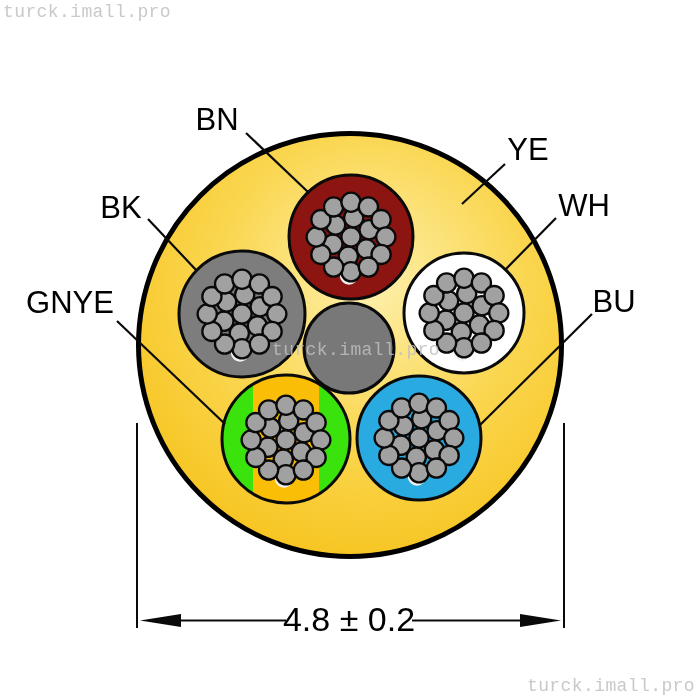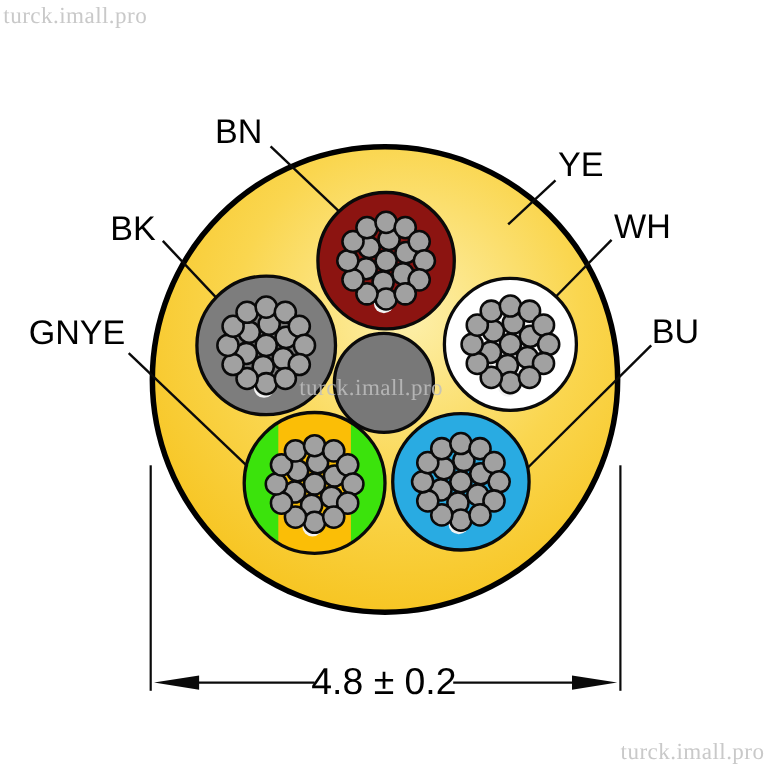--- a/index.html
+++ b/index.html
@@ -13,8 +13,8 @@
   svg{position:absolute;left:0;top:0;}
   .wm{
     position:absolute;
-    font-family:Liberation Serif, serif;
-    font-size:21px;
+    font-family:Liberation Mono, monospace;
+    font-size:18px;
     color:#c9c9c9;
     letter-spacing:0.4px;
     white-space:nowrap;

